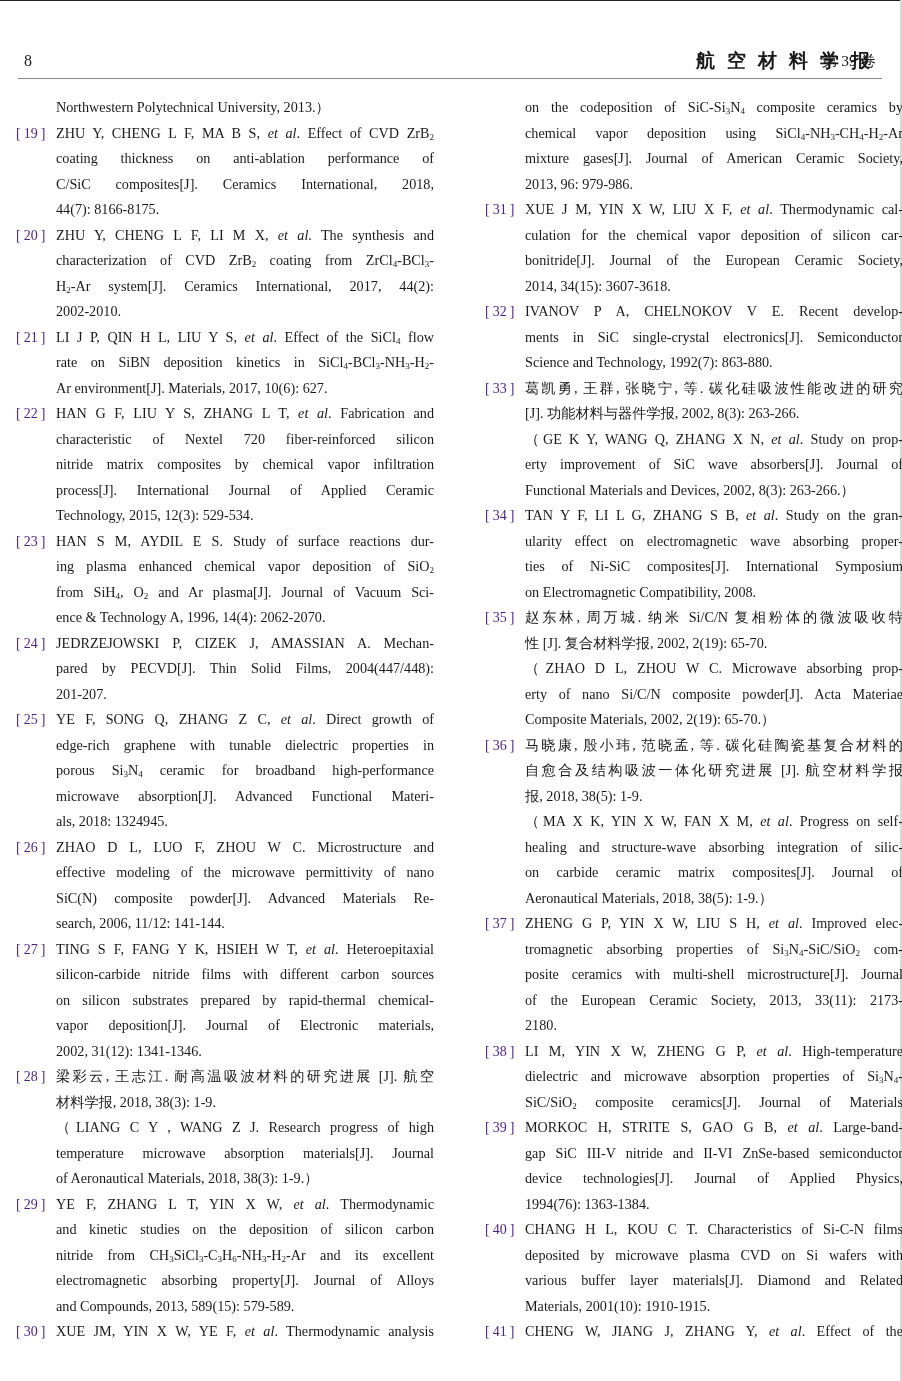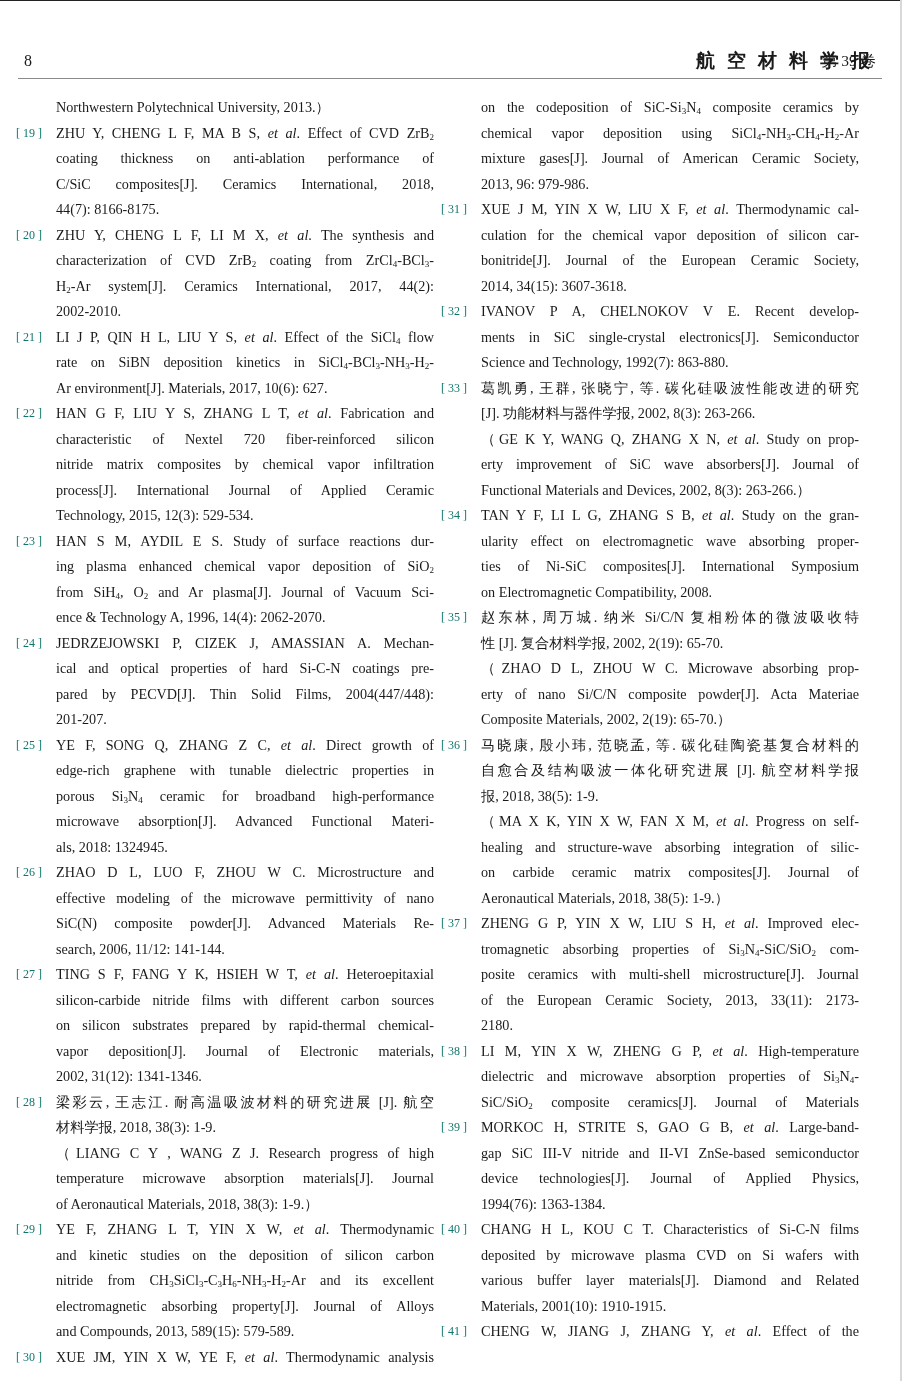--- a/index.html
+++ b/index.html
@@ -18,7 +18,7 @@
 
   .col { position: absolute; top: 95px; width: 386px; }
   .col.left { left: 48px; }
-  .col.right { left: 473px; }
+  .col.right { left: 517px; }
   .ref { position: relative; padding-left: 8px; }
   .ref-line, .cont-line {
     font-size: 14.2px; line-height: 25.5px; height: 25.5px;

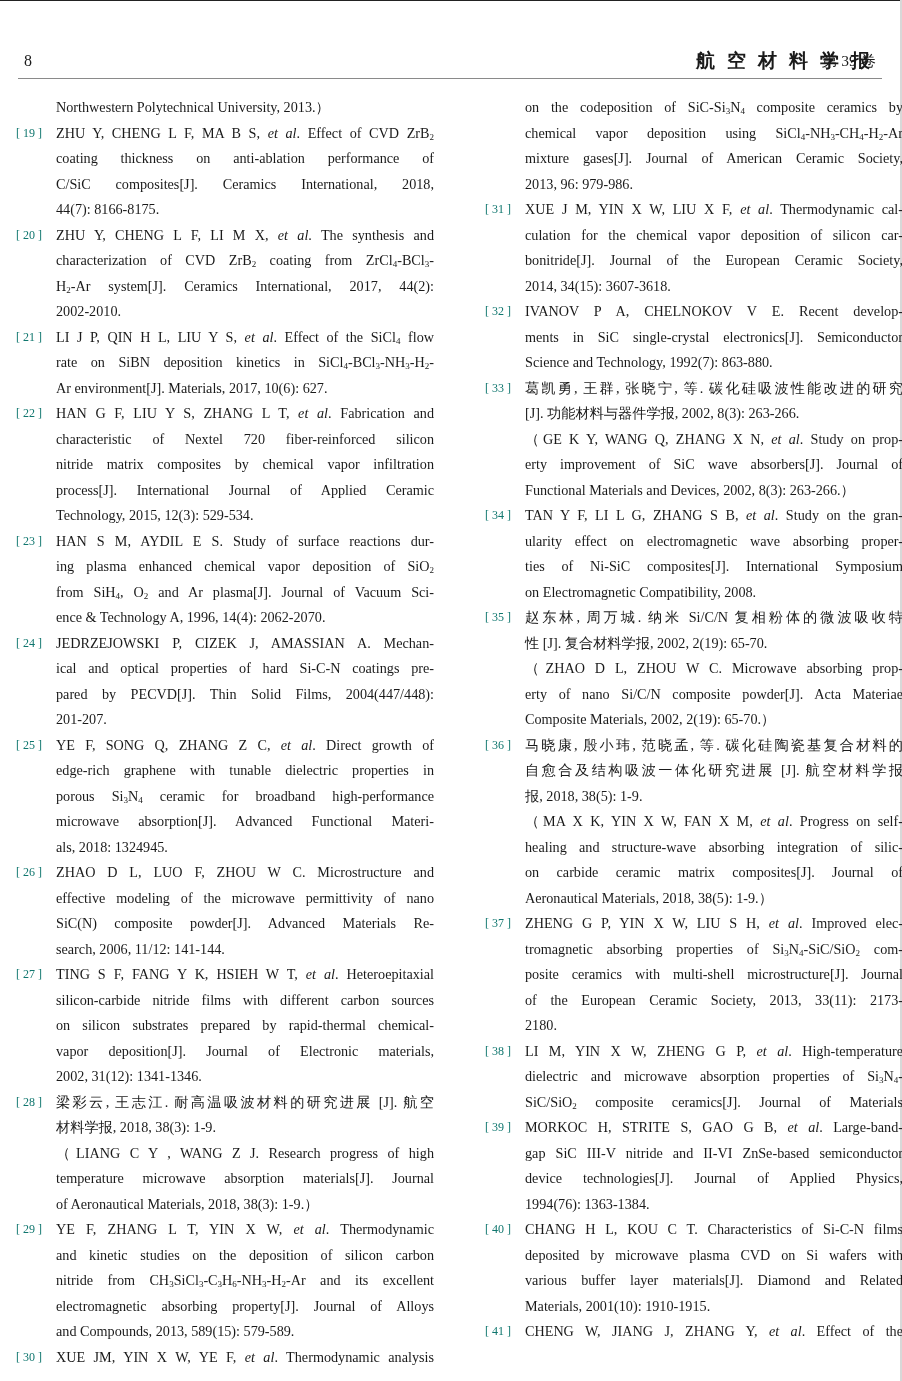--- a/index.html
+++ b/index.html
@@ -25,7 +25,7 @@
     text-align: justify; text-align-last: justify; white-space: nowrap;
   }
   .ref-line.last, .cont-line.last { text-align-last: left; }
-  .ref-num { position: absolute; left: -32px; font-size: 12px; line-height: 25.5px; color: #0f766e; }
+  .ref-num { position: absolute; left: -32px; font-size: 14px; line-height: 25.5px; color: #4c1d95; }
   .ref-num::before { content: "["; margin-right: 3px; }
   .ref-num::after { content: "]"; margin-left: 3px; }
   sub { font-size: 9px; vertical-align: -2px; line-height: 0; }

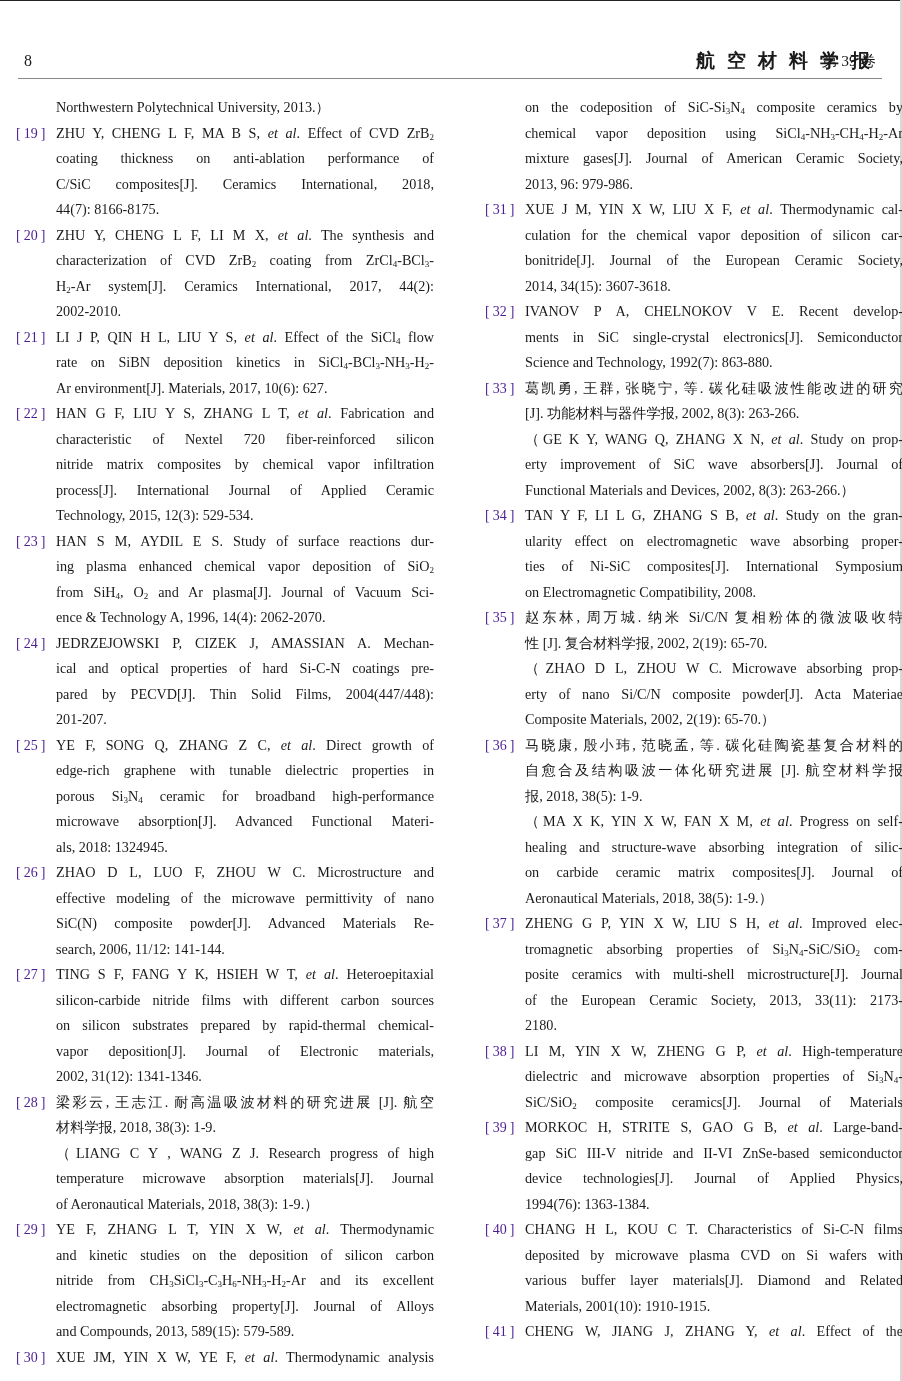--- a/index.html
+++ b/index.html
@@ -86,7 +86,6 @@
     <div class="ref">
       <span class="ref-num">24</span>
       <div class="ref-line">JEDRZEJOWSKI P, CIZEK J, AMASSIAN A. Mechan-</div>
-      <div class="ref-line">ical and optical properties of hard Si-C-N coatings pre-</div>
       <div class="ref-line">pared by PECVD[J]. Thin Solid Films, 2004(447/448):</div>
       <div class="ref-line last">201-207.</div>
     </div>

